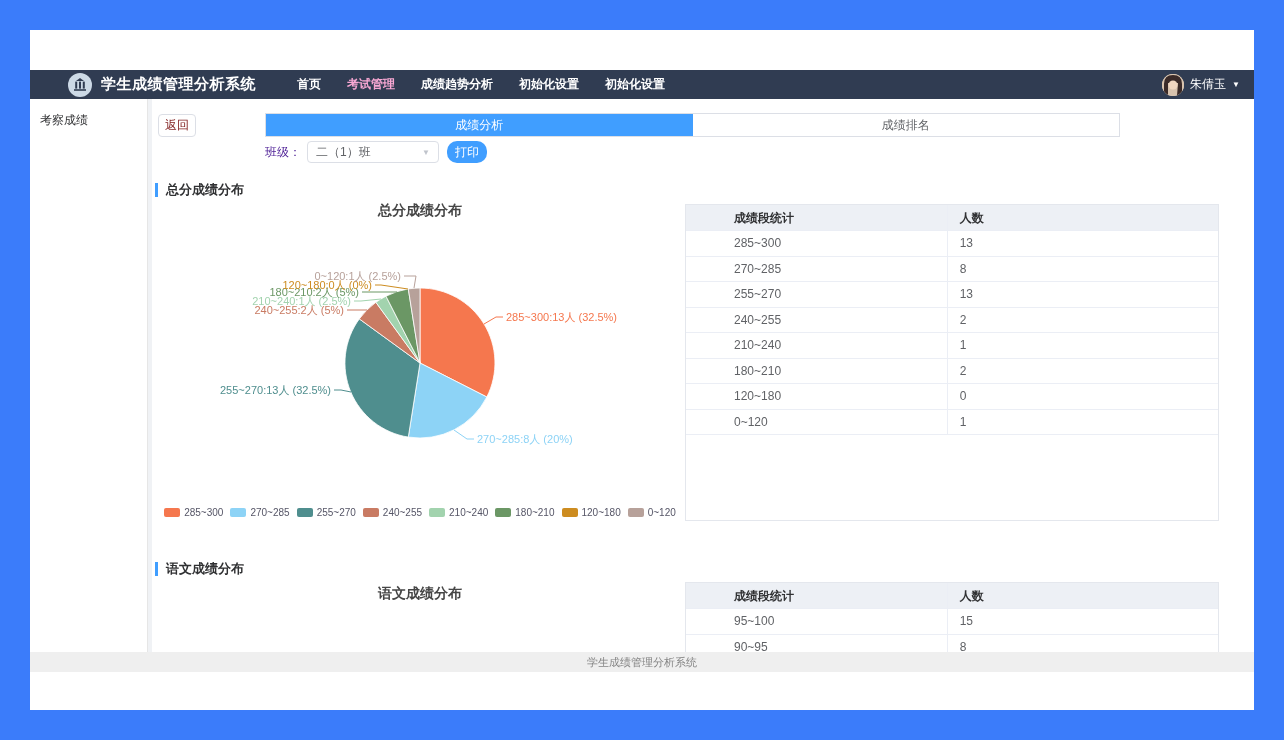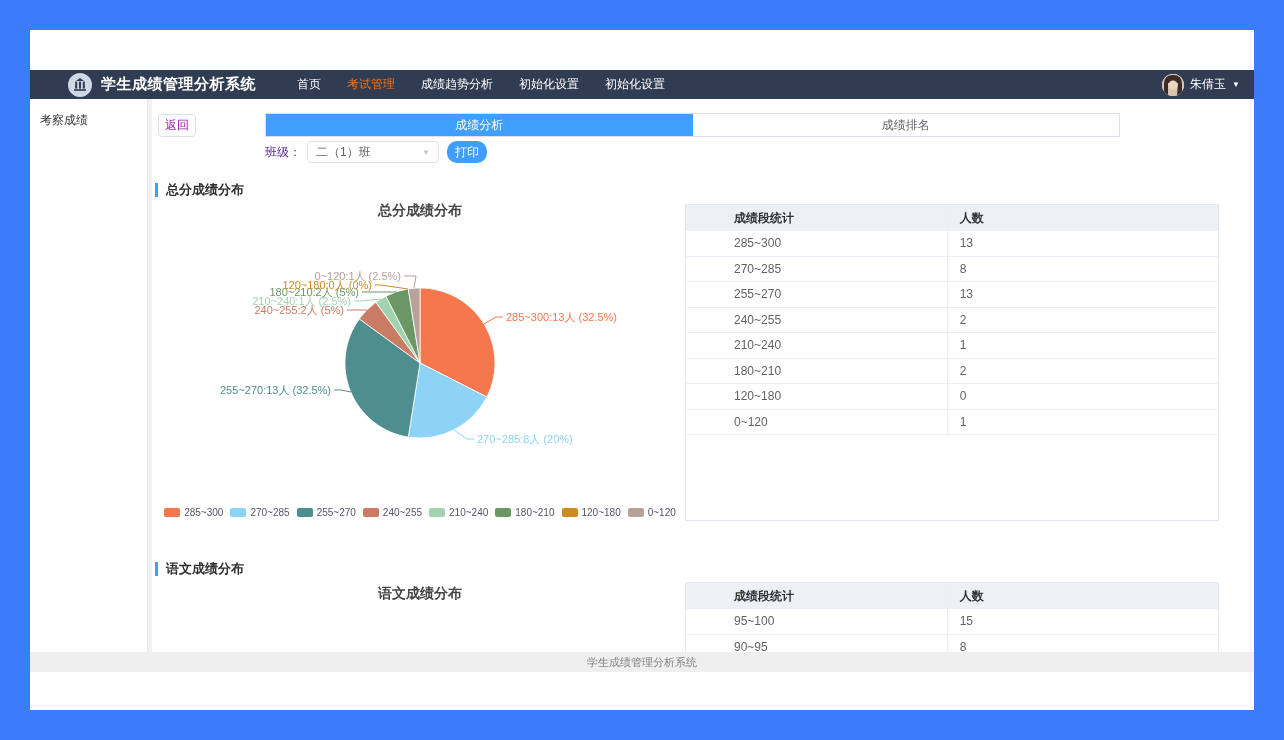--- a/index.html
+++ b/index.html
@@ -14,7 +14,7 @@
   .logo { width:24px; height:24px; border-radius:50%; background:#ccd9e6; display:flex; align-items:center; justify-content:center; flex:0 0 24px; }
   .app-title { color:#fff; font-size:15px; font-weight:700; margin-left:9px; letter-spacing:.5px; white-space:nowrap; }
   .topnav { display:flex; align-items:center; margin-left:41px; gap:26px; }
-  .topnav .nav-item { color:#fff; font-size:12px; font-weight:400; cursor:pointer; white-space:nowrap; }
+  .topnav .nav-item { color:#fff; font-size:12px; font-weight:700; cursor:pointer; white-space:nowrap; }
   .topnav .nav-item.active { color:#f97316; }
   .spacer { flex:1; }
   .user { display:flex; align-items:center; gap:6px; cursor:pointer; }

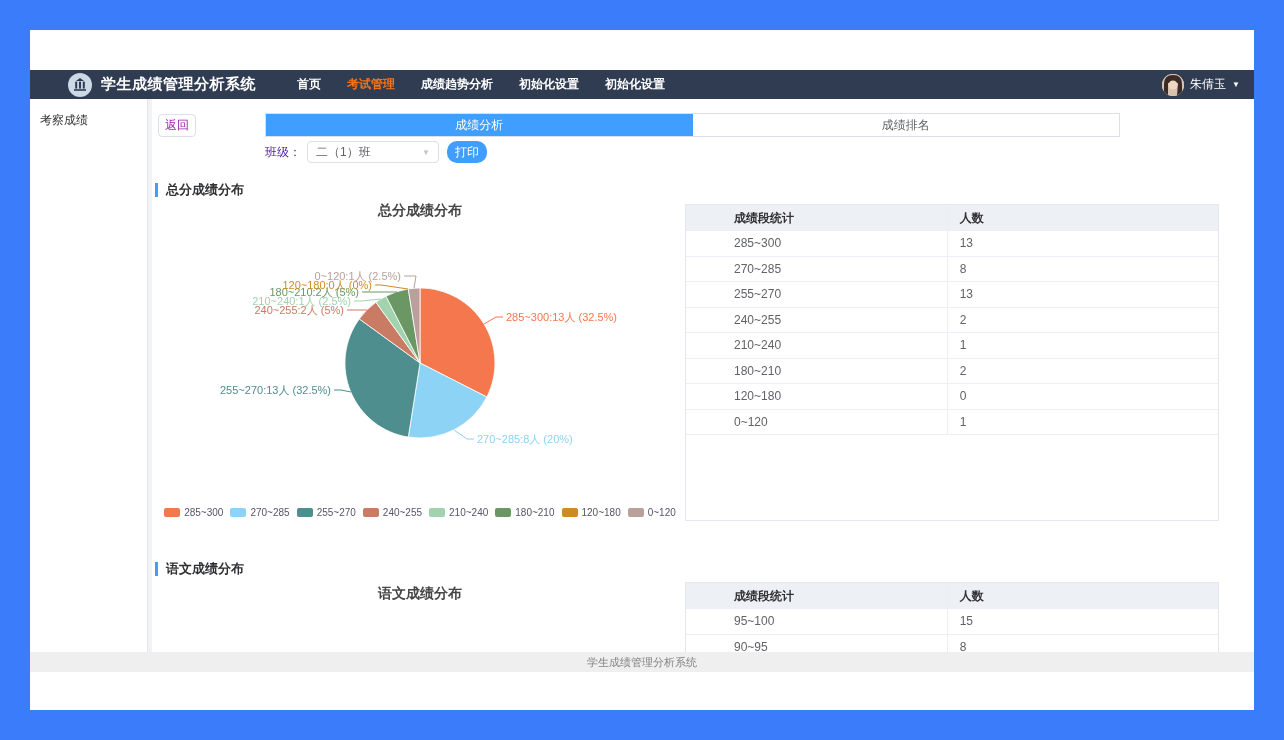--- a/index.html
+++ b/index.html
@@ -15,7 +15,7 @@
   .app-title { color:#fff; font-size:15px; font-weight:700; margin-left:9px; letter-spacing:.5px; white-space:nowrap; }
   .topnav { display:flex; align-items:center; margin-left:41px; gap:26px; }
   .topnav .nav-item { color:#fff; font-size:12px; font-weight:700; cursor:pointer; white-space:nowrap; }
-  .topnav .nav-item.active { color:#f97316; }
+  .topnav .nav-item.active { color:#f9a8d4; }
   .spacer { flex:1; }
   .user { display:flex; align-items:center; gap:6px; cursor:pointer; }
   .avatar { width:22px; height:22px; border-radius:50%; overflow:hidden; background:#e8d7c3; display:block; }

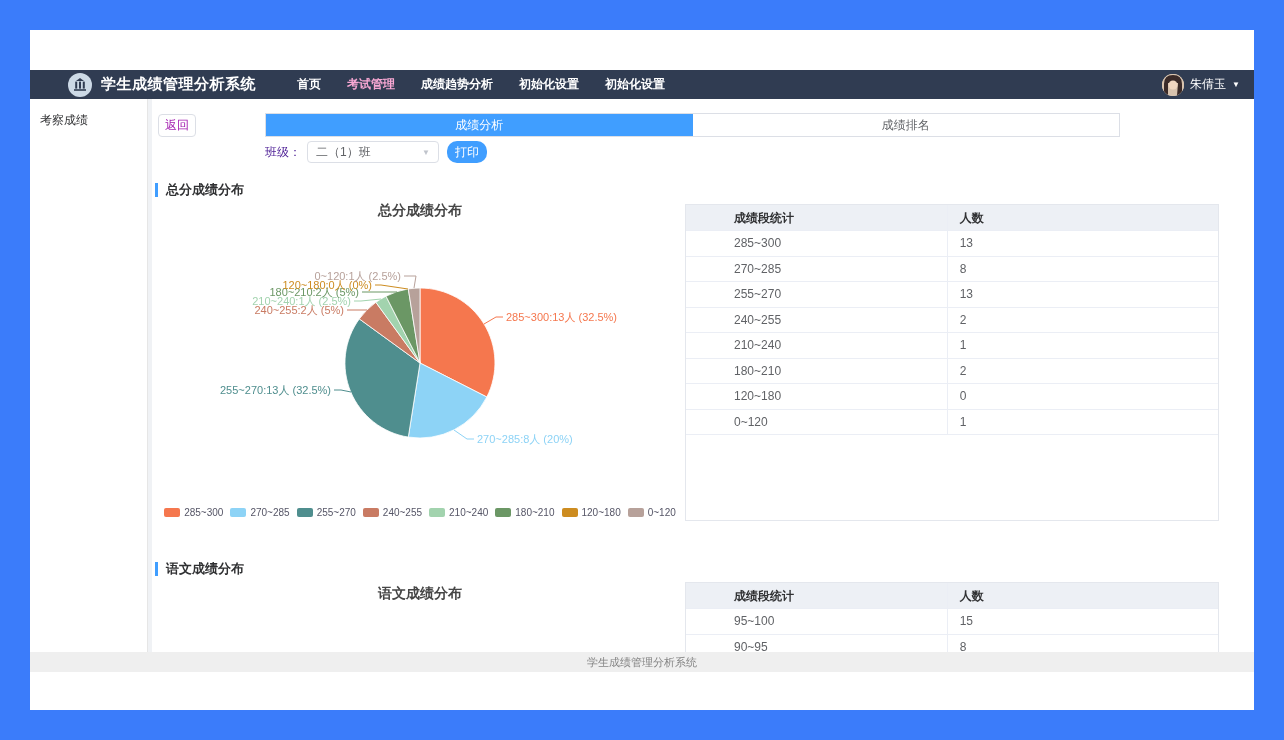--- a/index.html
+++ b/index.html
@@ -32,7 +32,7 @@
   .content { flex:1; position:relative; background:#fff; overflow:hidden; }
 
   
-  .back-btn { position:absolute; left:6px; top:15px; width:38px; height:23px; background:#fff; border:1px solid #dcdfe6; border-radius:4px; font-size:12px; color:#a21caf; cursor:pointer; font-family:inherit; }
+  .back-btn { position:absolute; left:6px; top:15px; width:38px; height:23px; background:#fff; border:1px solid #dcdfe6; border-radius:4px; font-size:12px; color:#7f1d1d; cursor:pointer; font-family:inherit; }
   .tabbar { position:absolute; left:113px; top:14px; width:855px; height:24px; display:flex; border:1px solid #dcdfe6; background:#fff; }
   .tab { flex:1; text-align:center; line-height:22px; font-size:12px; color:#606266; cursor:pointer; }
   .tab.active { background:#409eff; color:#fff; }

